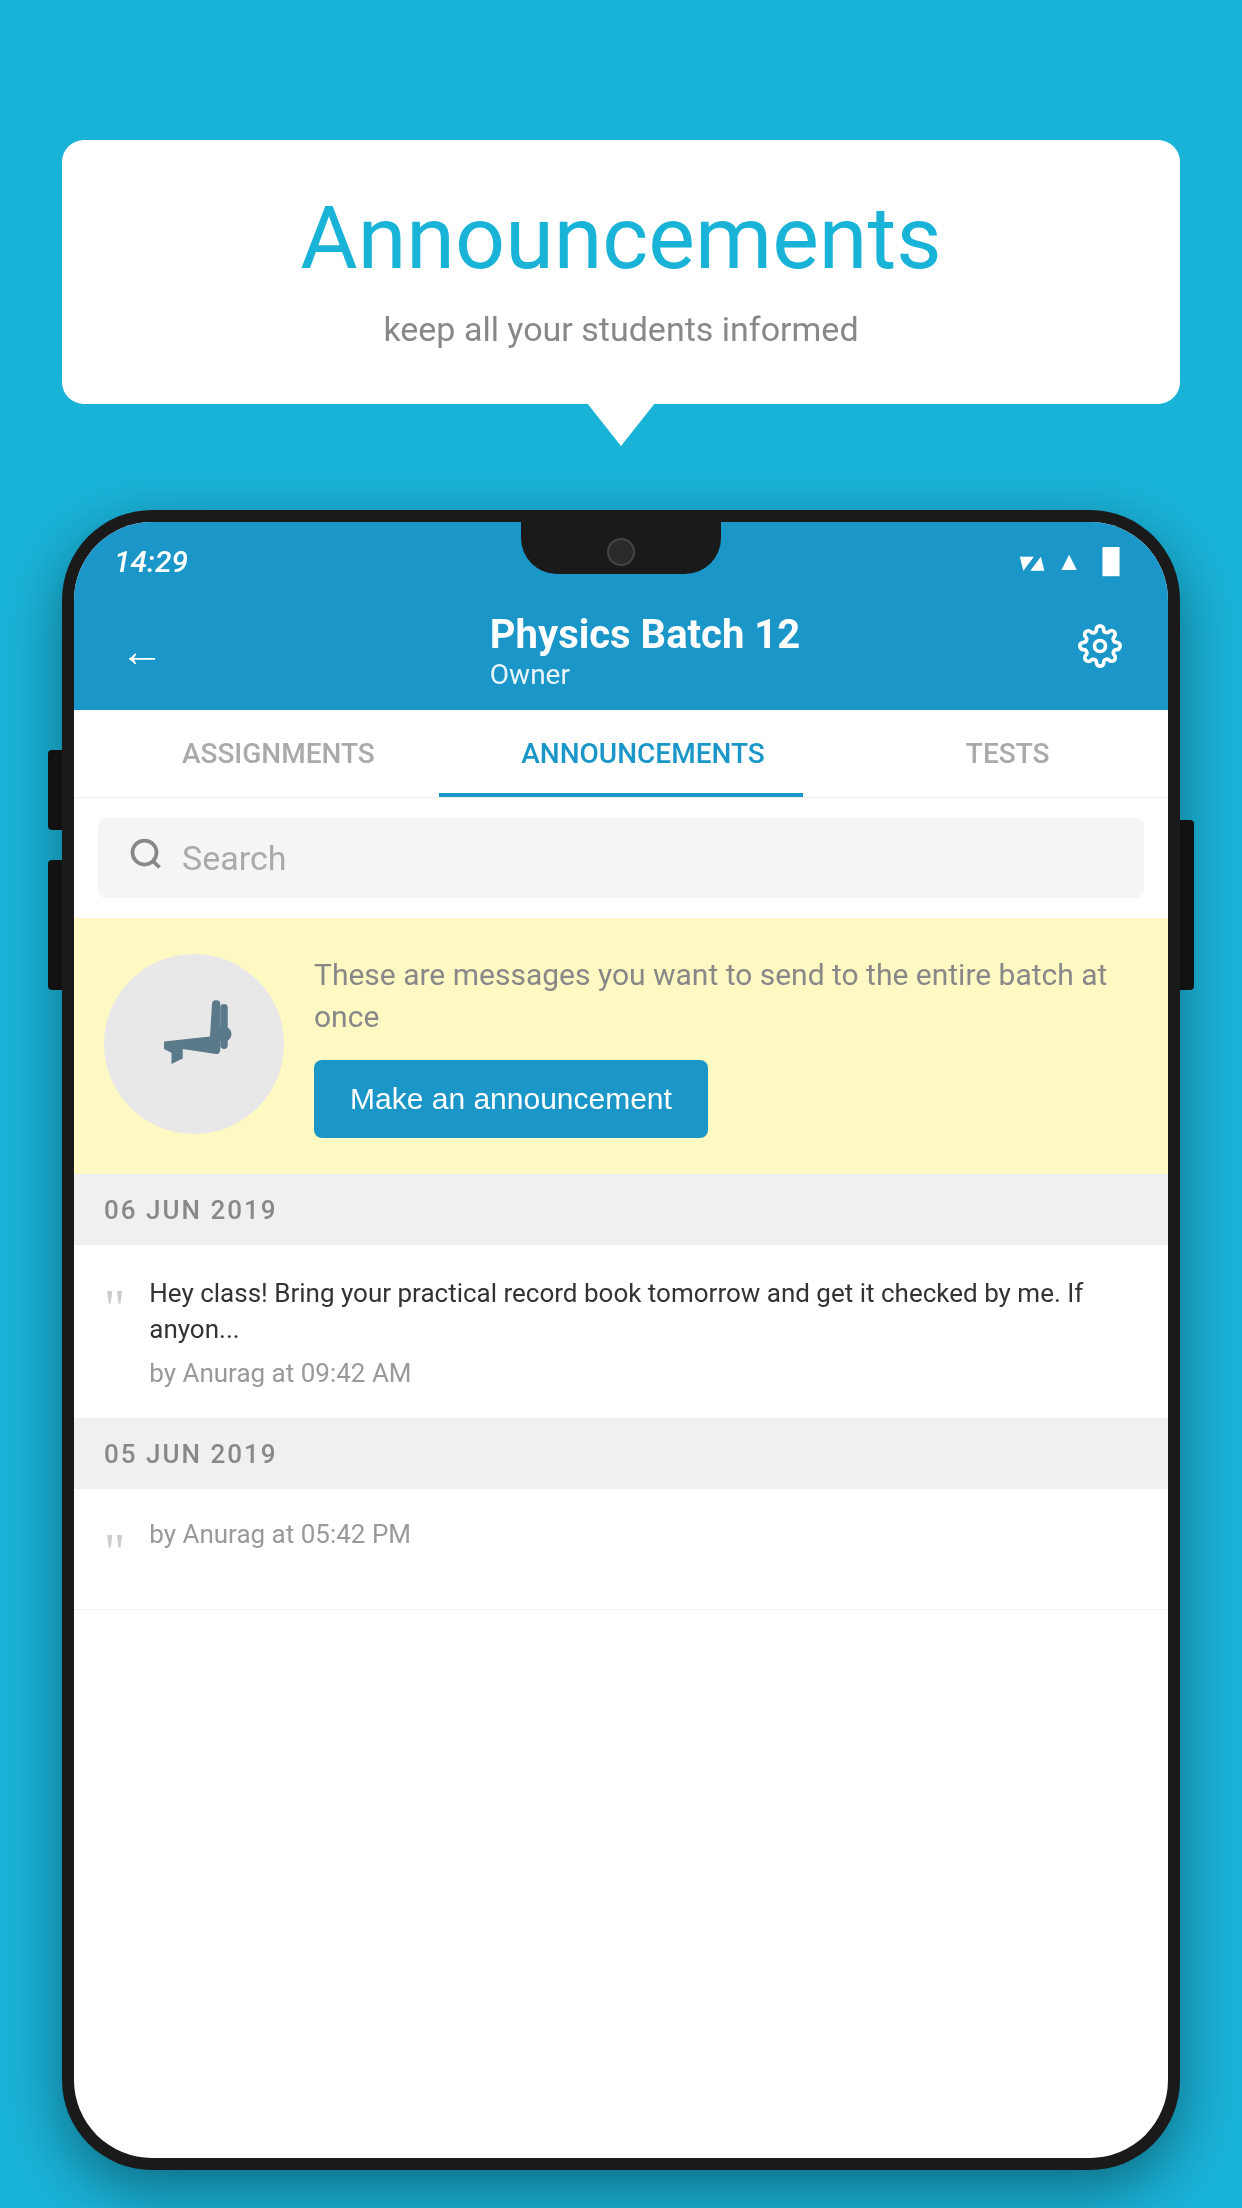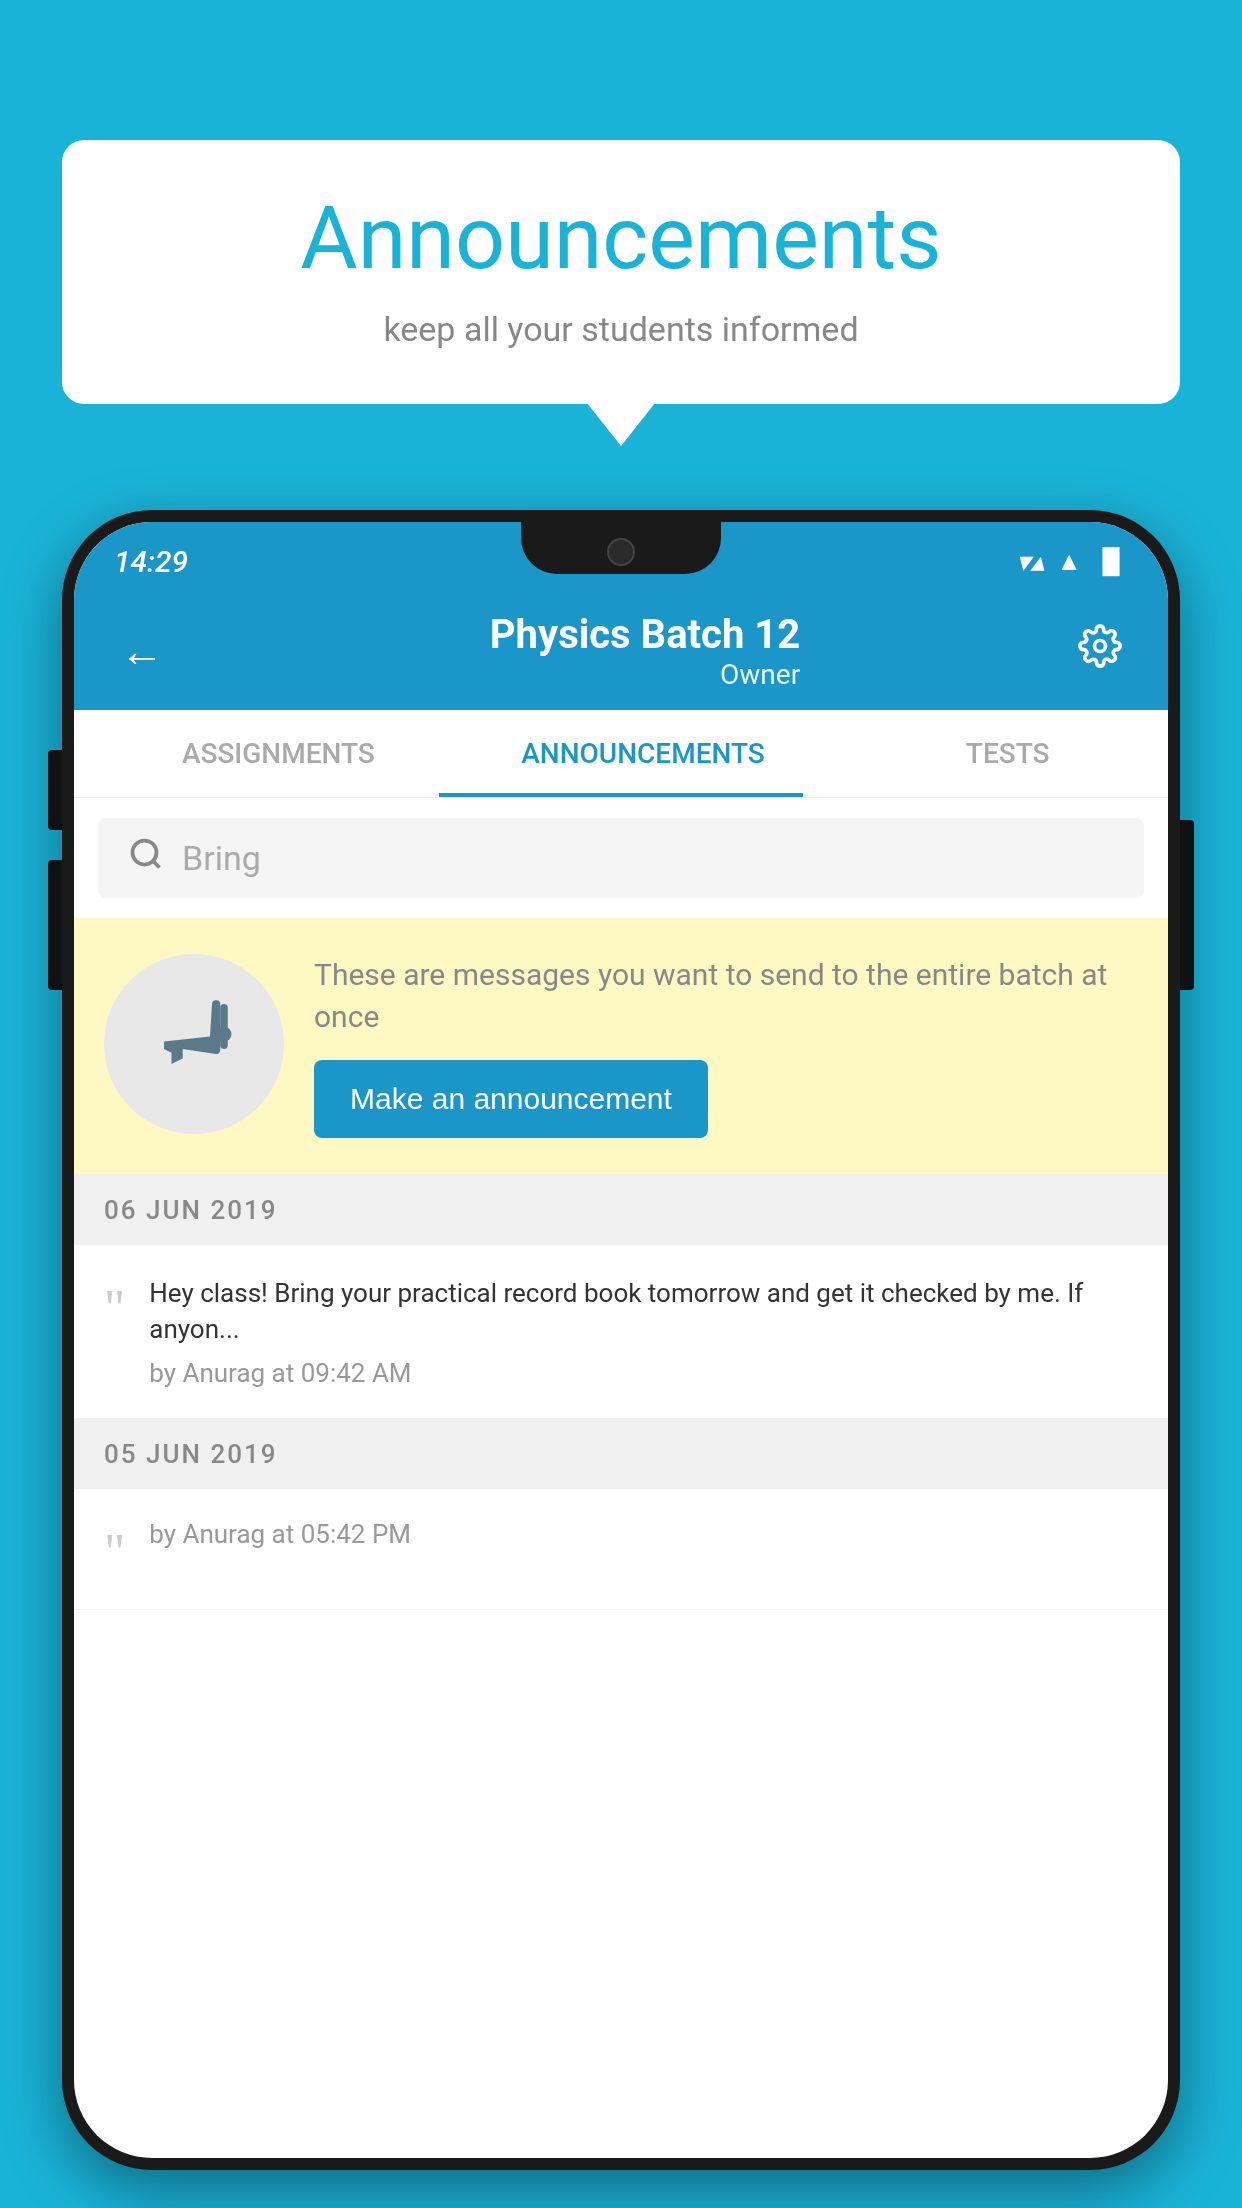--- a/index.html
+++ b/index.html
@@ -166,7 +166,7 @@
     }
 
     .app-bar-center {
-      text-align: right;
+      text-align: left;
       margin-left: 48px;
     }
 

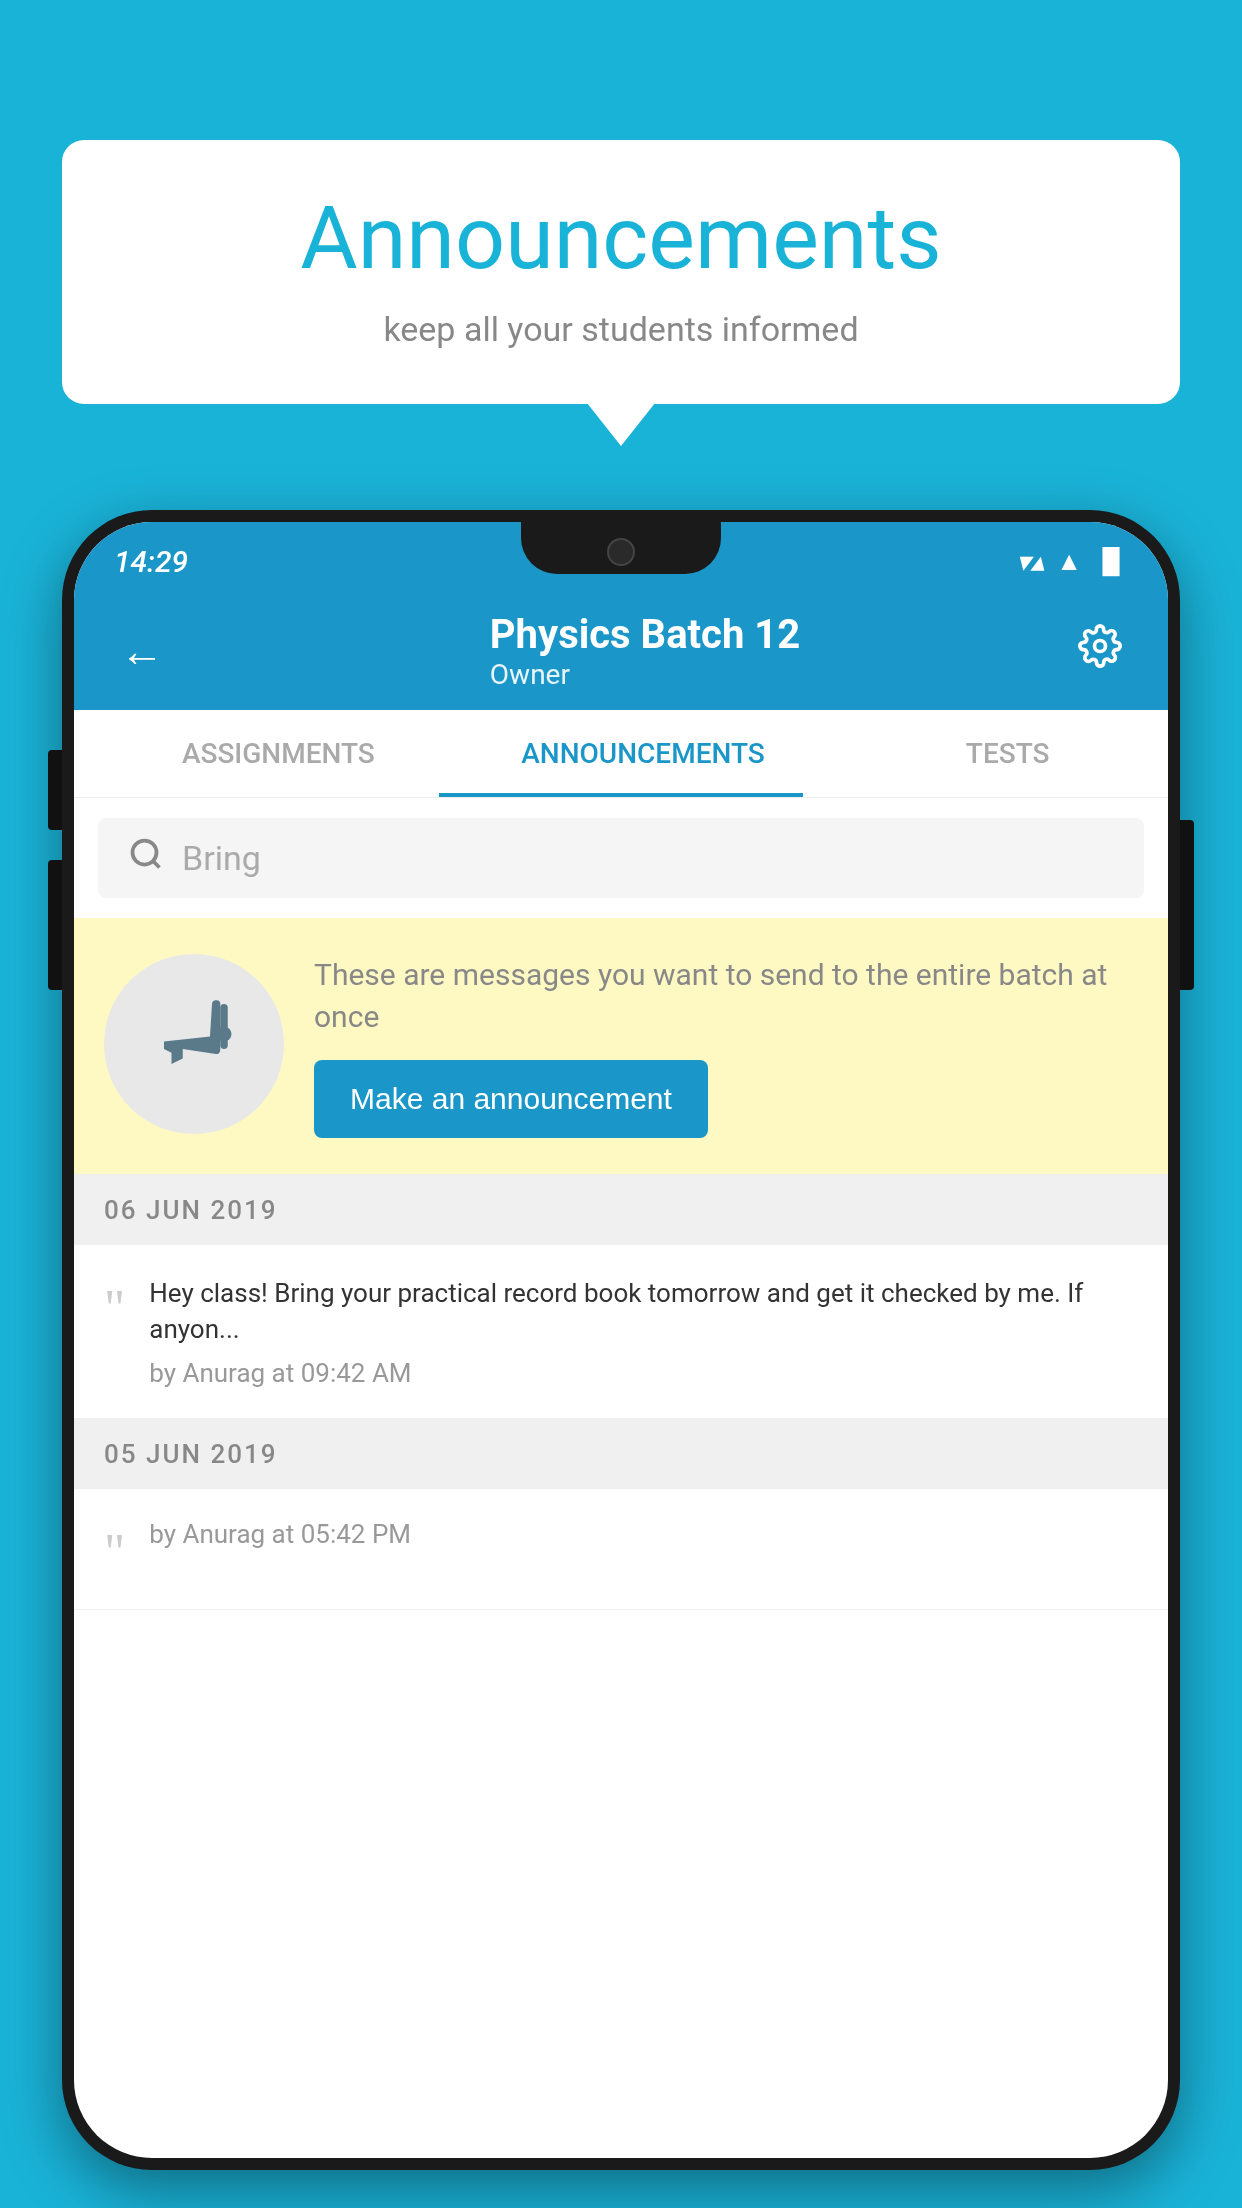--- a/index.html
+++ b/index.html
@@ -437,7 +437,7 @@
               <line x1="21" y1="21" x2="16.65" y2="16.65"></line>
             </svg>
           </span>
-          <span class="search-text">Bring</span>
+          <span class="search-text">Search</span>
         </div>
       </div>
 

